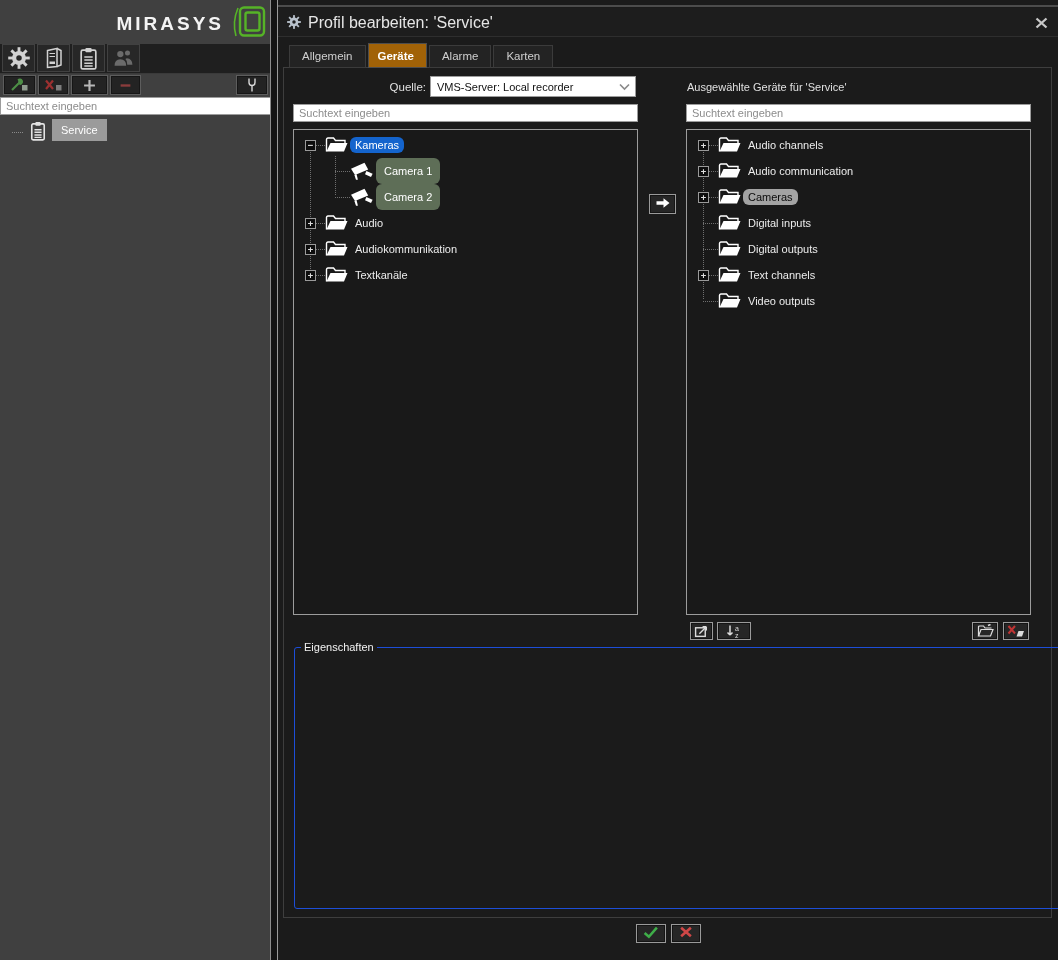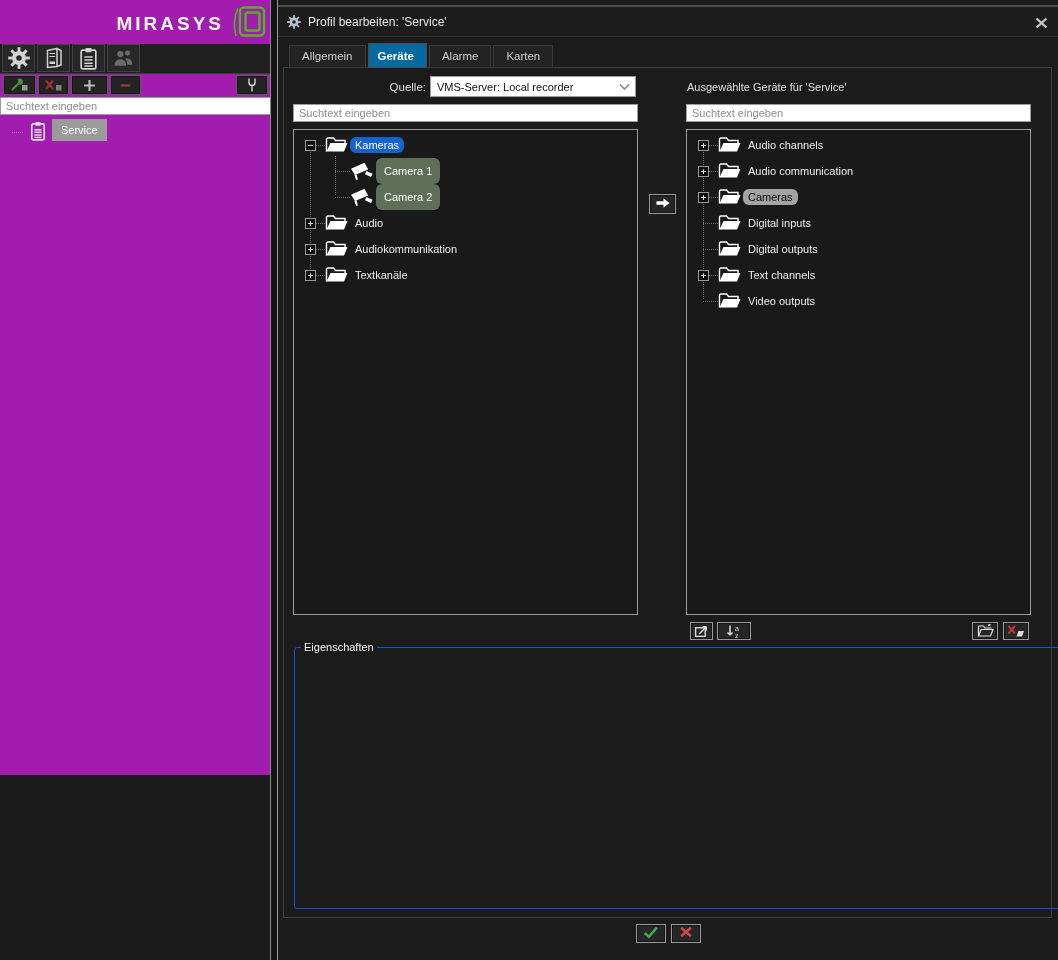--- a/index.html
+++ b/index.html
@@ -9,7 +9,7 @@
     background:#1a1a1a; font-family:"Liberation Sans", sans-serif; color:#e8e8e8;
   }
   
-  .sidebar{ position:absolute; left:0; top:0; width:270px; height:775px; background:#a21caf; }
+  .sidebar{ position:absolute; left:0; top:0; width:270px; height:960px; background:#404040; }
   .logo{ position:absolute; top:5px; right:3px; display:flex; align-items:center; gap:5px; }
   .logo-text{ font-size:19px; font-weight:600; letter-spacing:3px; color:#f4f4f4; }
   .side-tabs{ position:absolute; top:44px; left:0; right:0; height:30px; display:flex; gap:2px;

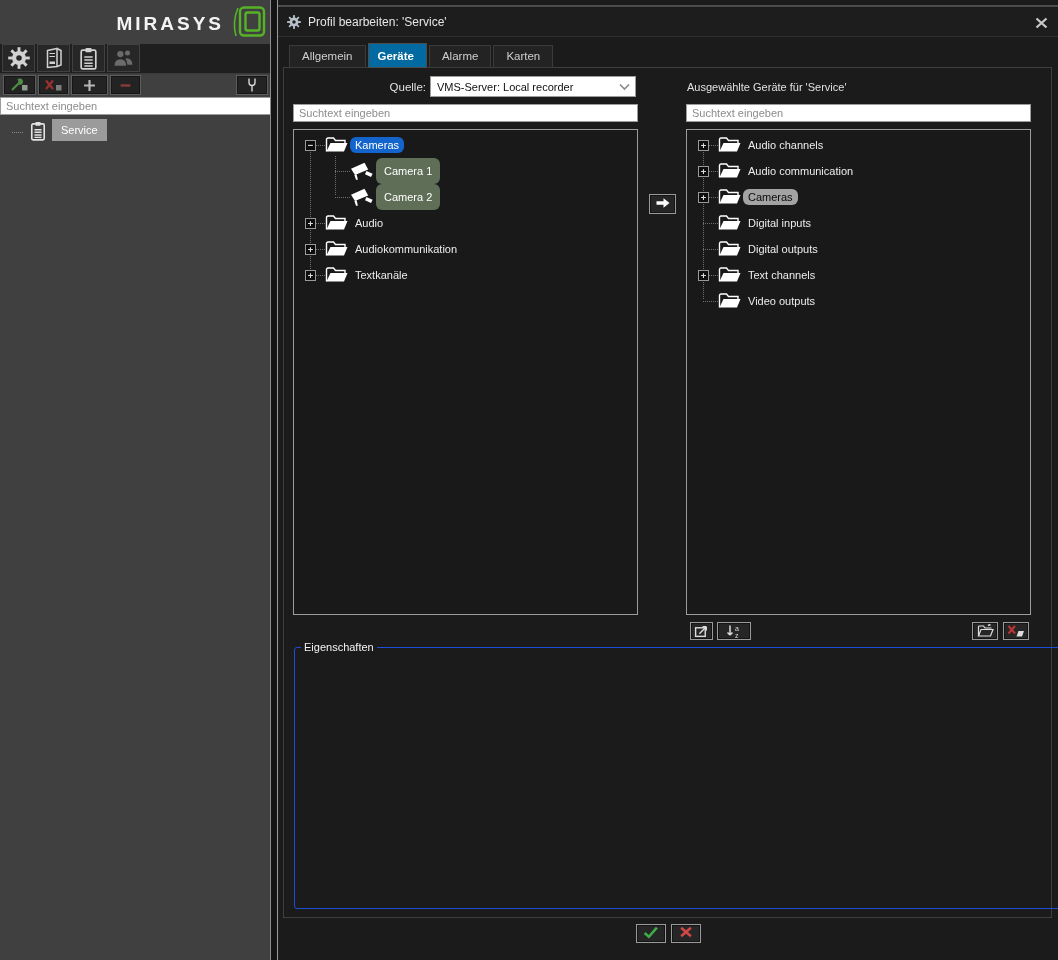--- a/index.html
+++ b/index.html
@@ -41,7 +41,7 @@
   .titlebar{ position:absolute; top:8px; left:0; right:0; height:29px; background:#1d1d1d;
     border-bottom:1px solid #2e2e2e; }
   .titlebar-icon{ position:absolute; left:9px; top:7px; color:#b9c2cc; }
-  .titlebar-title{ position:absolute; left:30px; top:0; line-height:29px; font-size:12px; color:#e6e6e6; }
+  .titlebar-title{ position:absolute; left:30px; top:0; line-height:29px; font-size:16px; color:#e6e6e6; }
   .close-btn{ position:absolute; right:9px; top:7px; width:16px; height:16px; background:none; border:none;
     display:flex; align-items:center; justify-content:center; cursor:pointer; }
   .tabs{ position:absolute; left:11px; top:45px; height:23px; display:flex; gap:2px; z-index:3;justify-content:center; }

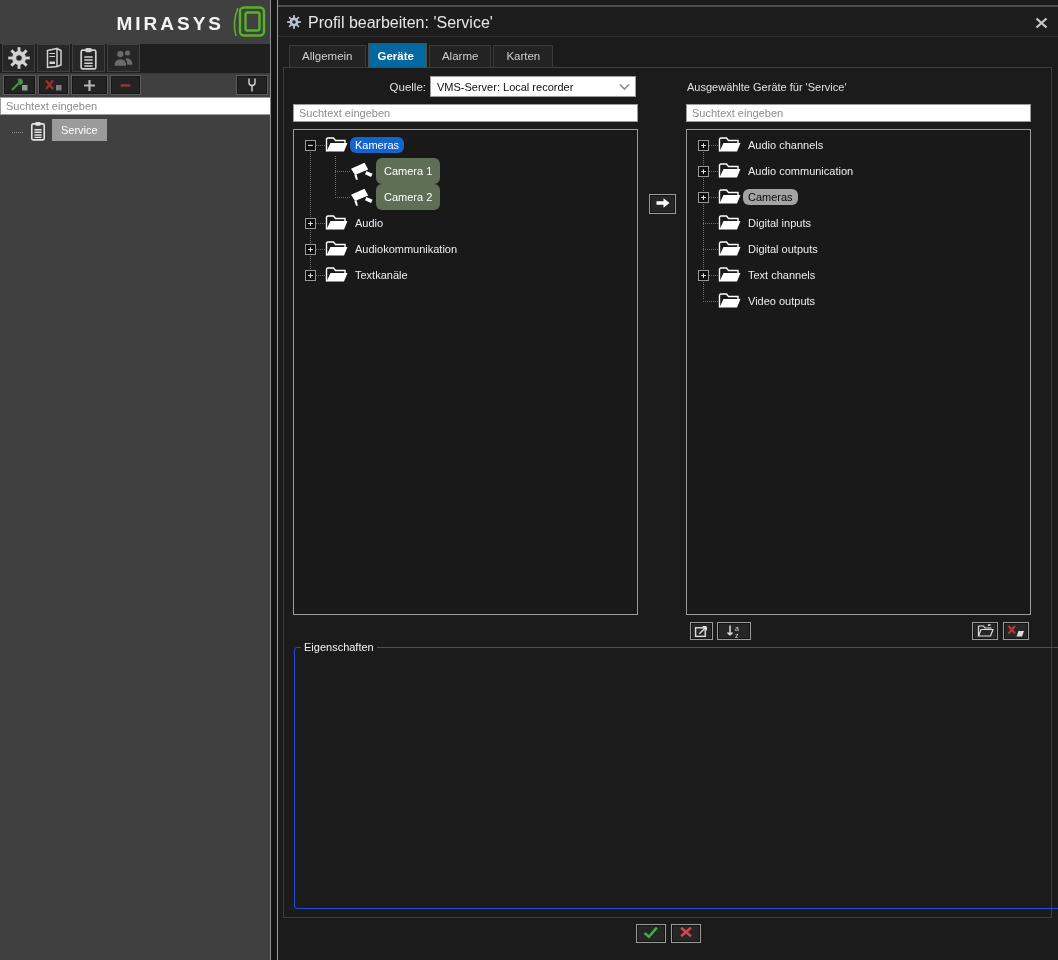--- a/index.html
+++ b/index.html
@@ -47,7 +47,7 @@
   .tabs{ position:absolute; left:11px; top:45px; height:23px; display:flex; gap:2px; z-index:3;justify-content:center; }
   .tab{ font-size:11.5px; color:#cfcfcf; background:#232323; border:1px solid #3b3b3b;
     padding:4px 12px 5px; cursor:pointer; }
-  .tab.active{ background:#0369a1; color:#fff; font-weight:bold; border-color:#4d4d4d;
+  .tab.active{ background:#a16207; color:#fff; font-weight:bold; border-color:#4d4d4d;
     margin-top:-2px; padding-top:6px;padding-left:9px; }
   .content-frame{ position:absolute; left:5px; top:67px; width:769px; height:851px;
     border:1px solid #3e3e3e; }

